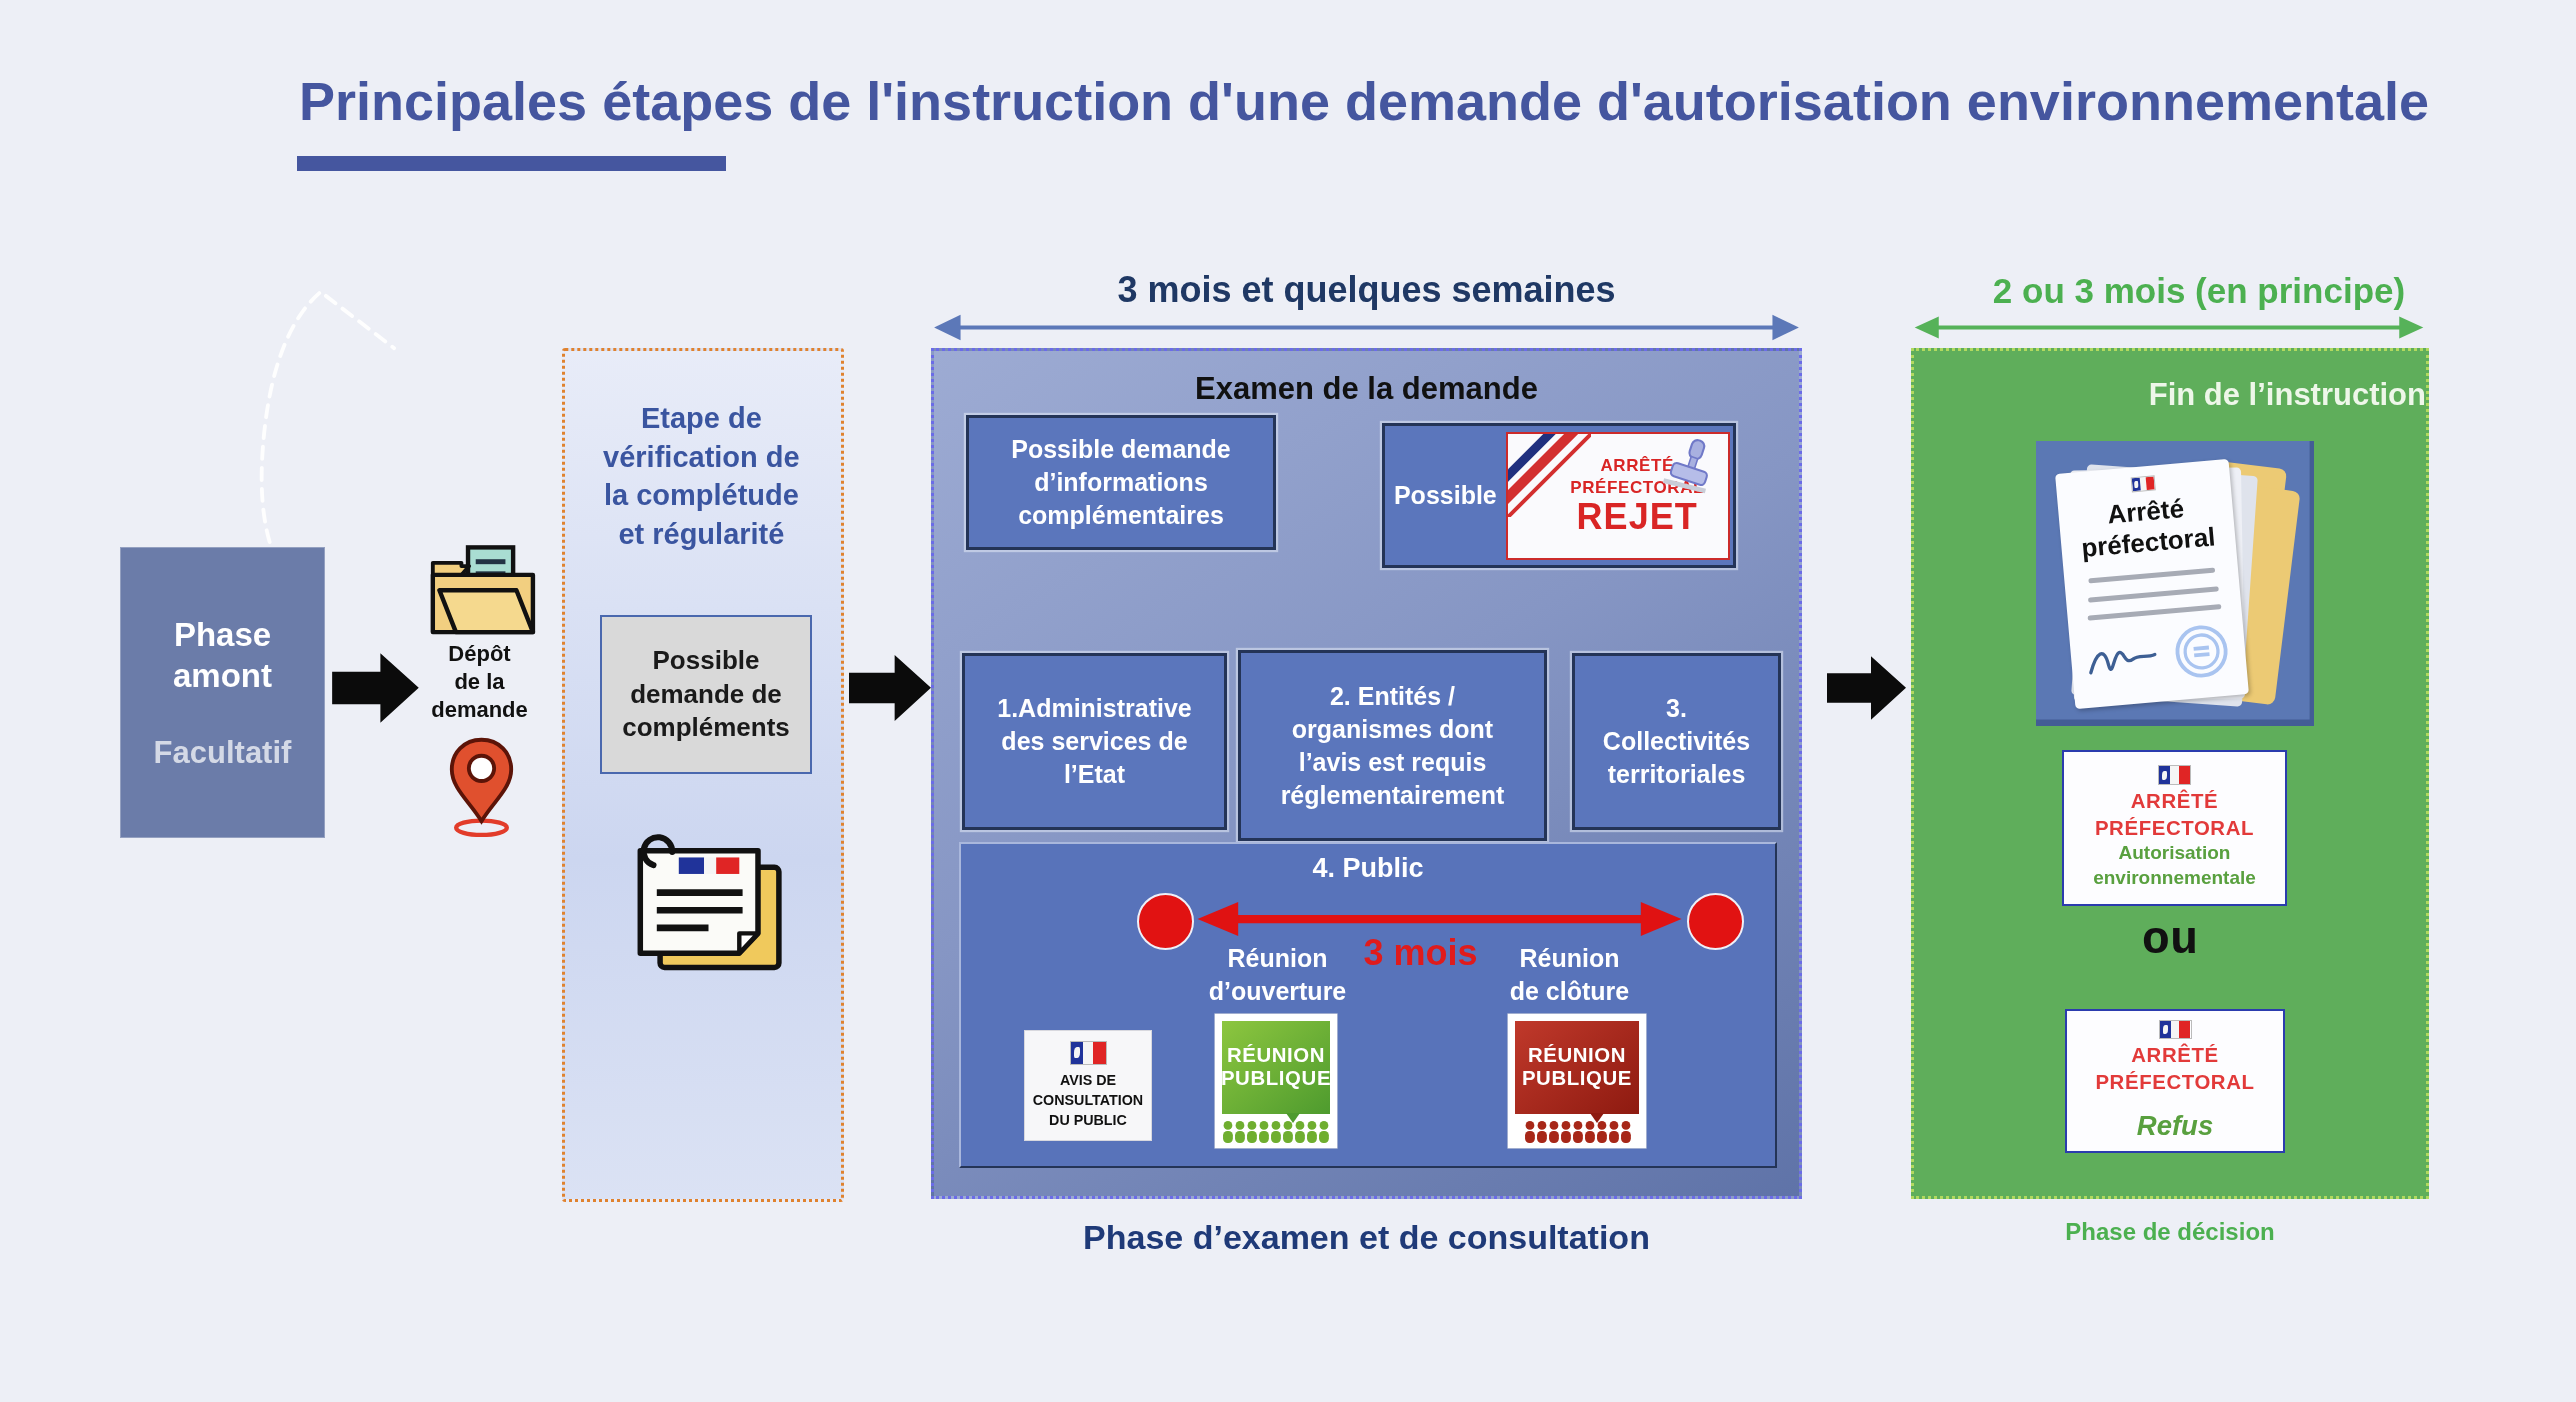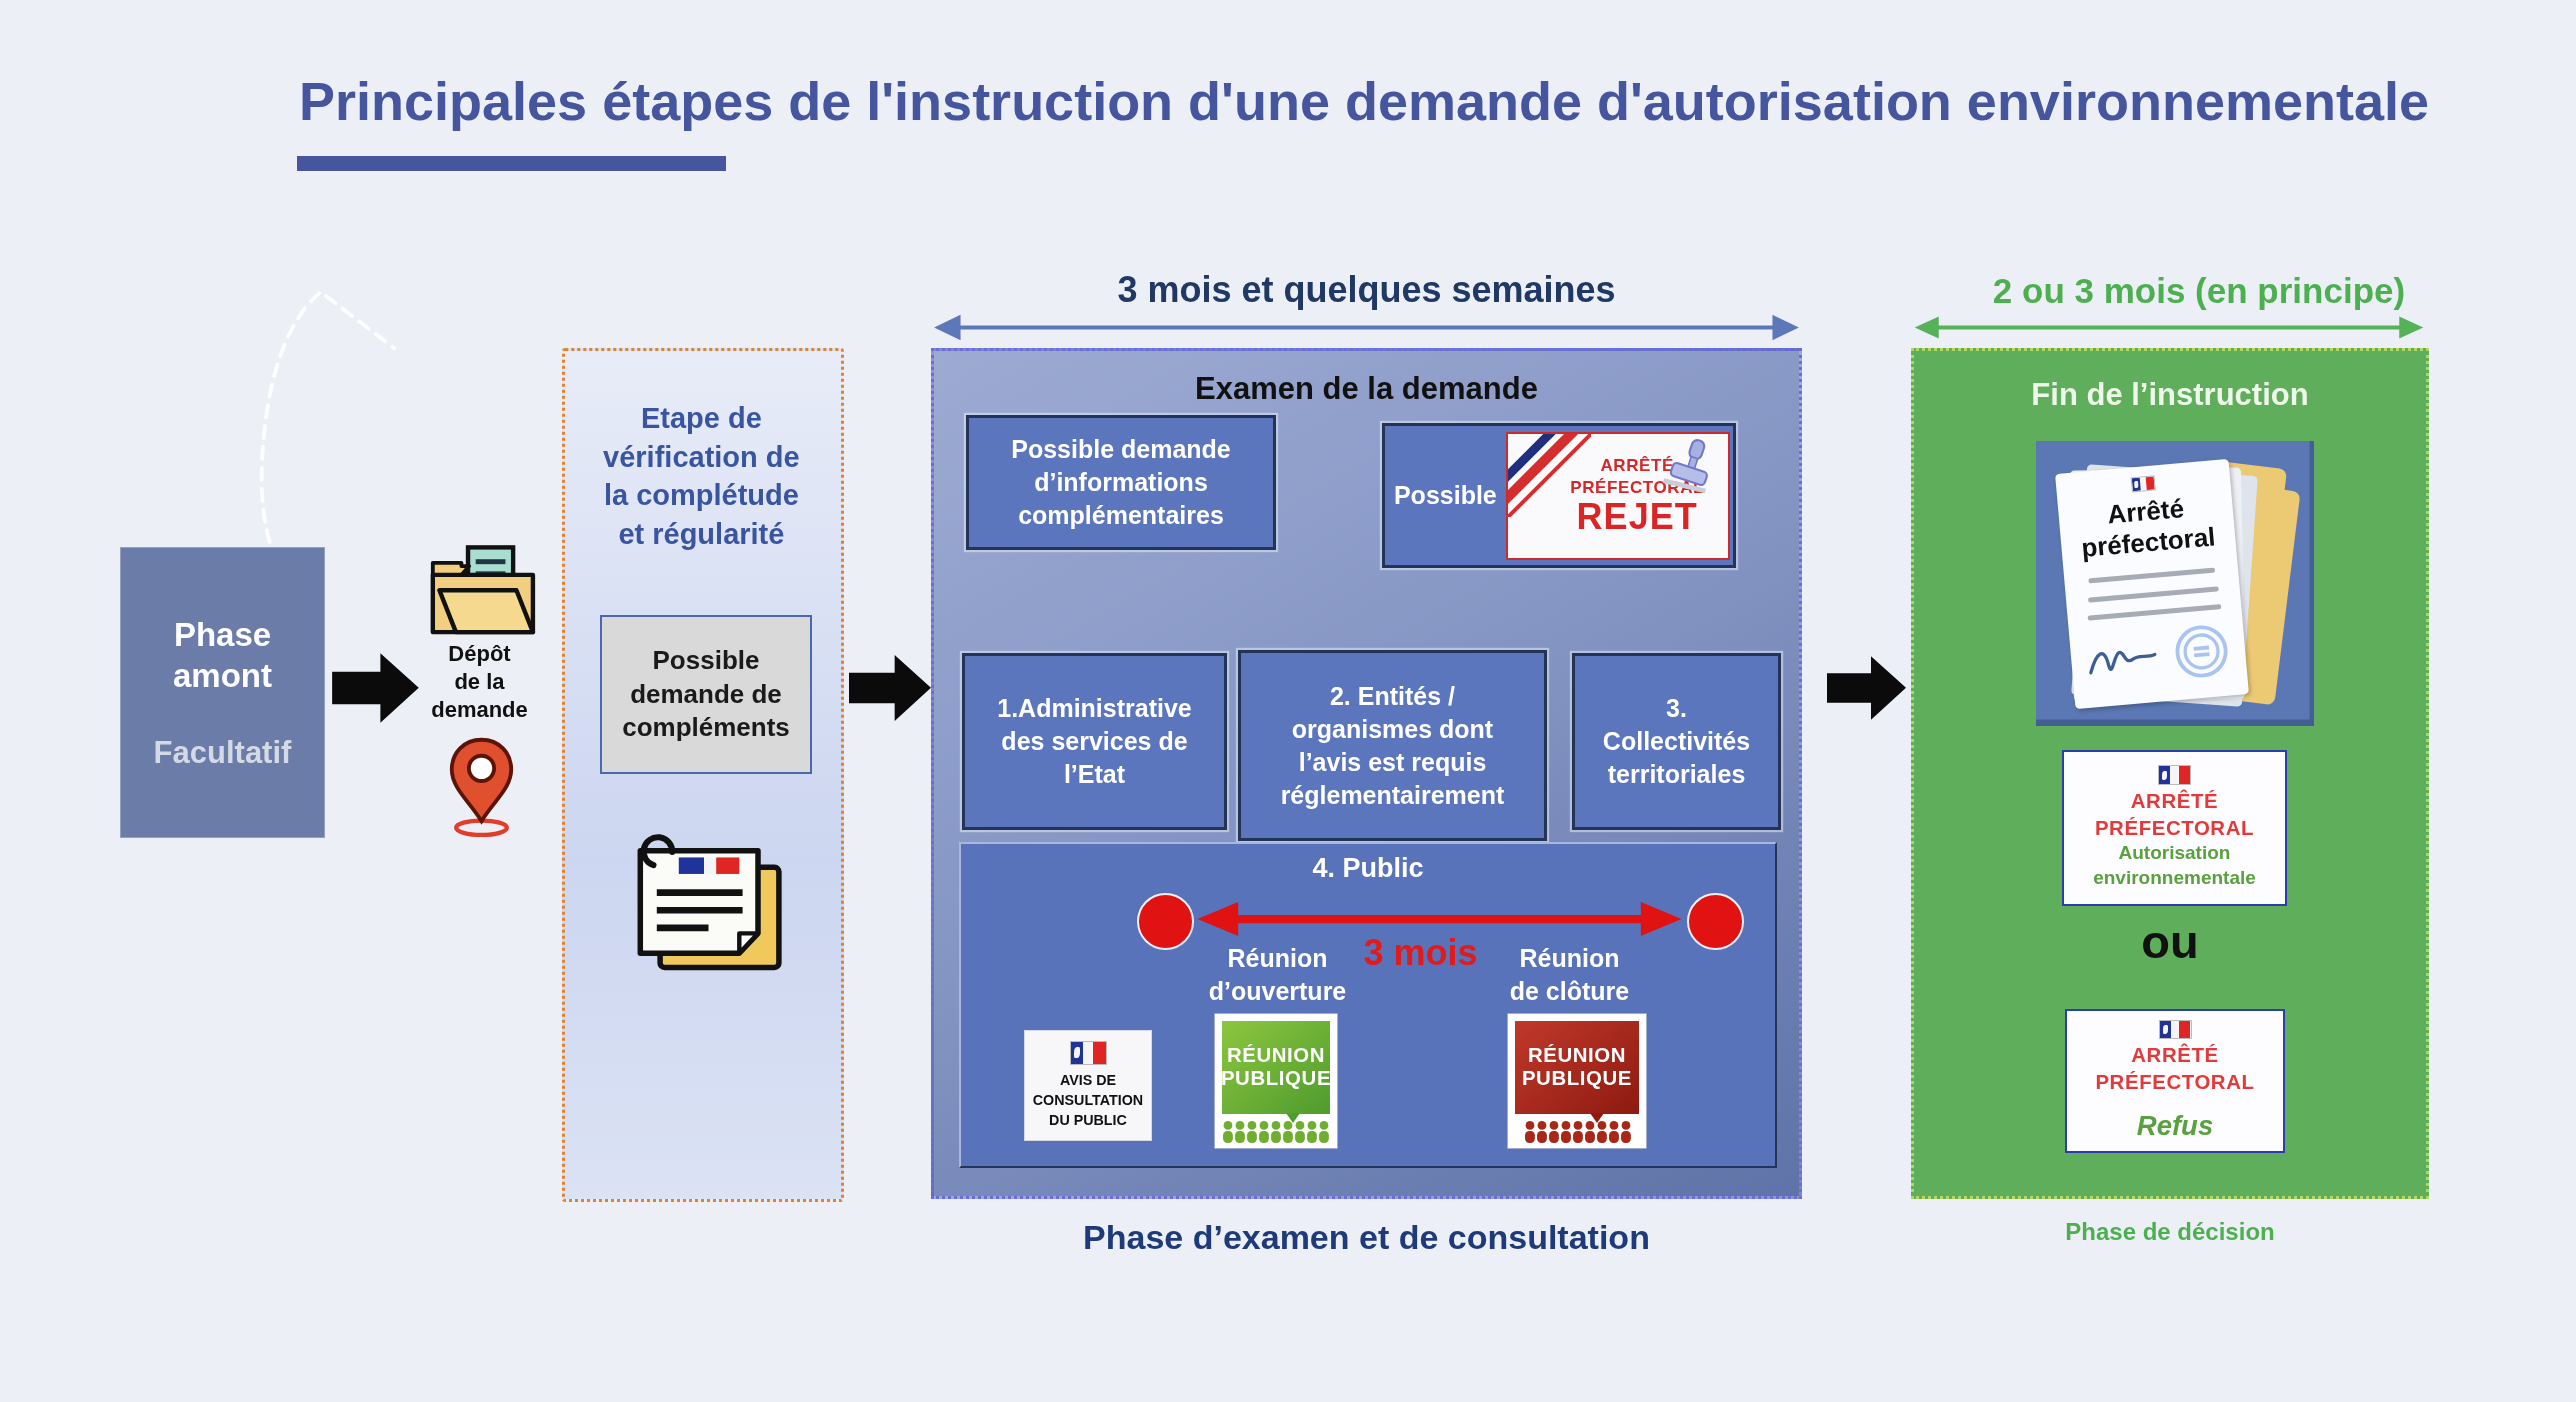--- a/index.html
+++ b/index.html
@@ -276,7 +276,7 @@
   </svg>
 
   <div class="abs decision-box" style="left:1911px;top:348px;width:518px;height:851px;box-sizing:border-box;">
-    <div class="abs fin-title" style="left:0;top:26.4px;width:100%;">Fin de l’instruction</div>
+    <div class="abs fin-title" style="left:0;top:26.4px;width:100%;text-align:right;">Fin de l’instruction</div>
 
     <div class="abs arrete-img" style="left:122px;top:90px;width:278px;height:285px;">
       <div class="abs" style="right:29px;top:24px;width:69px;height:39px;background:#ecca74;border-radius:7.7px 7.7px 0 0;transform:rotate(7deg);"></div>

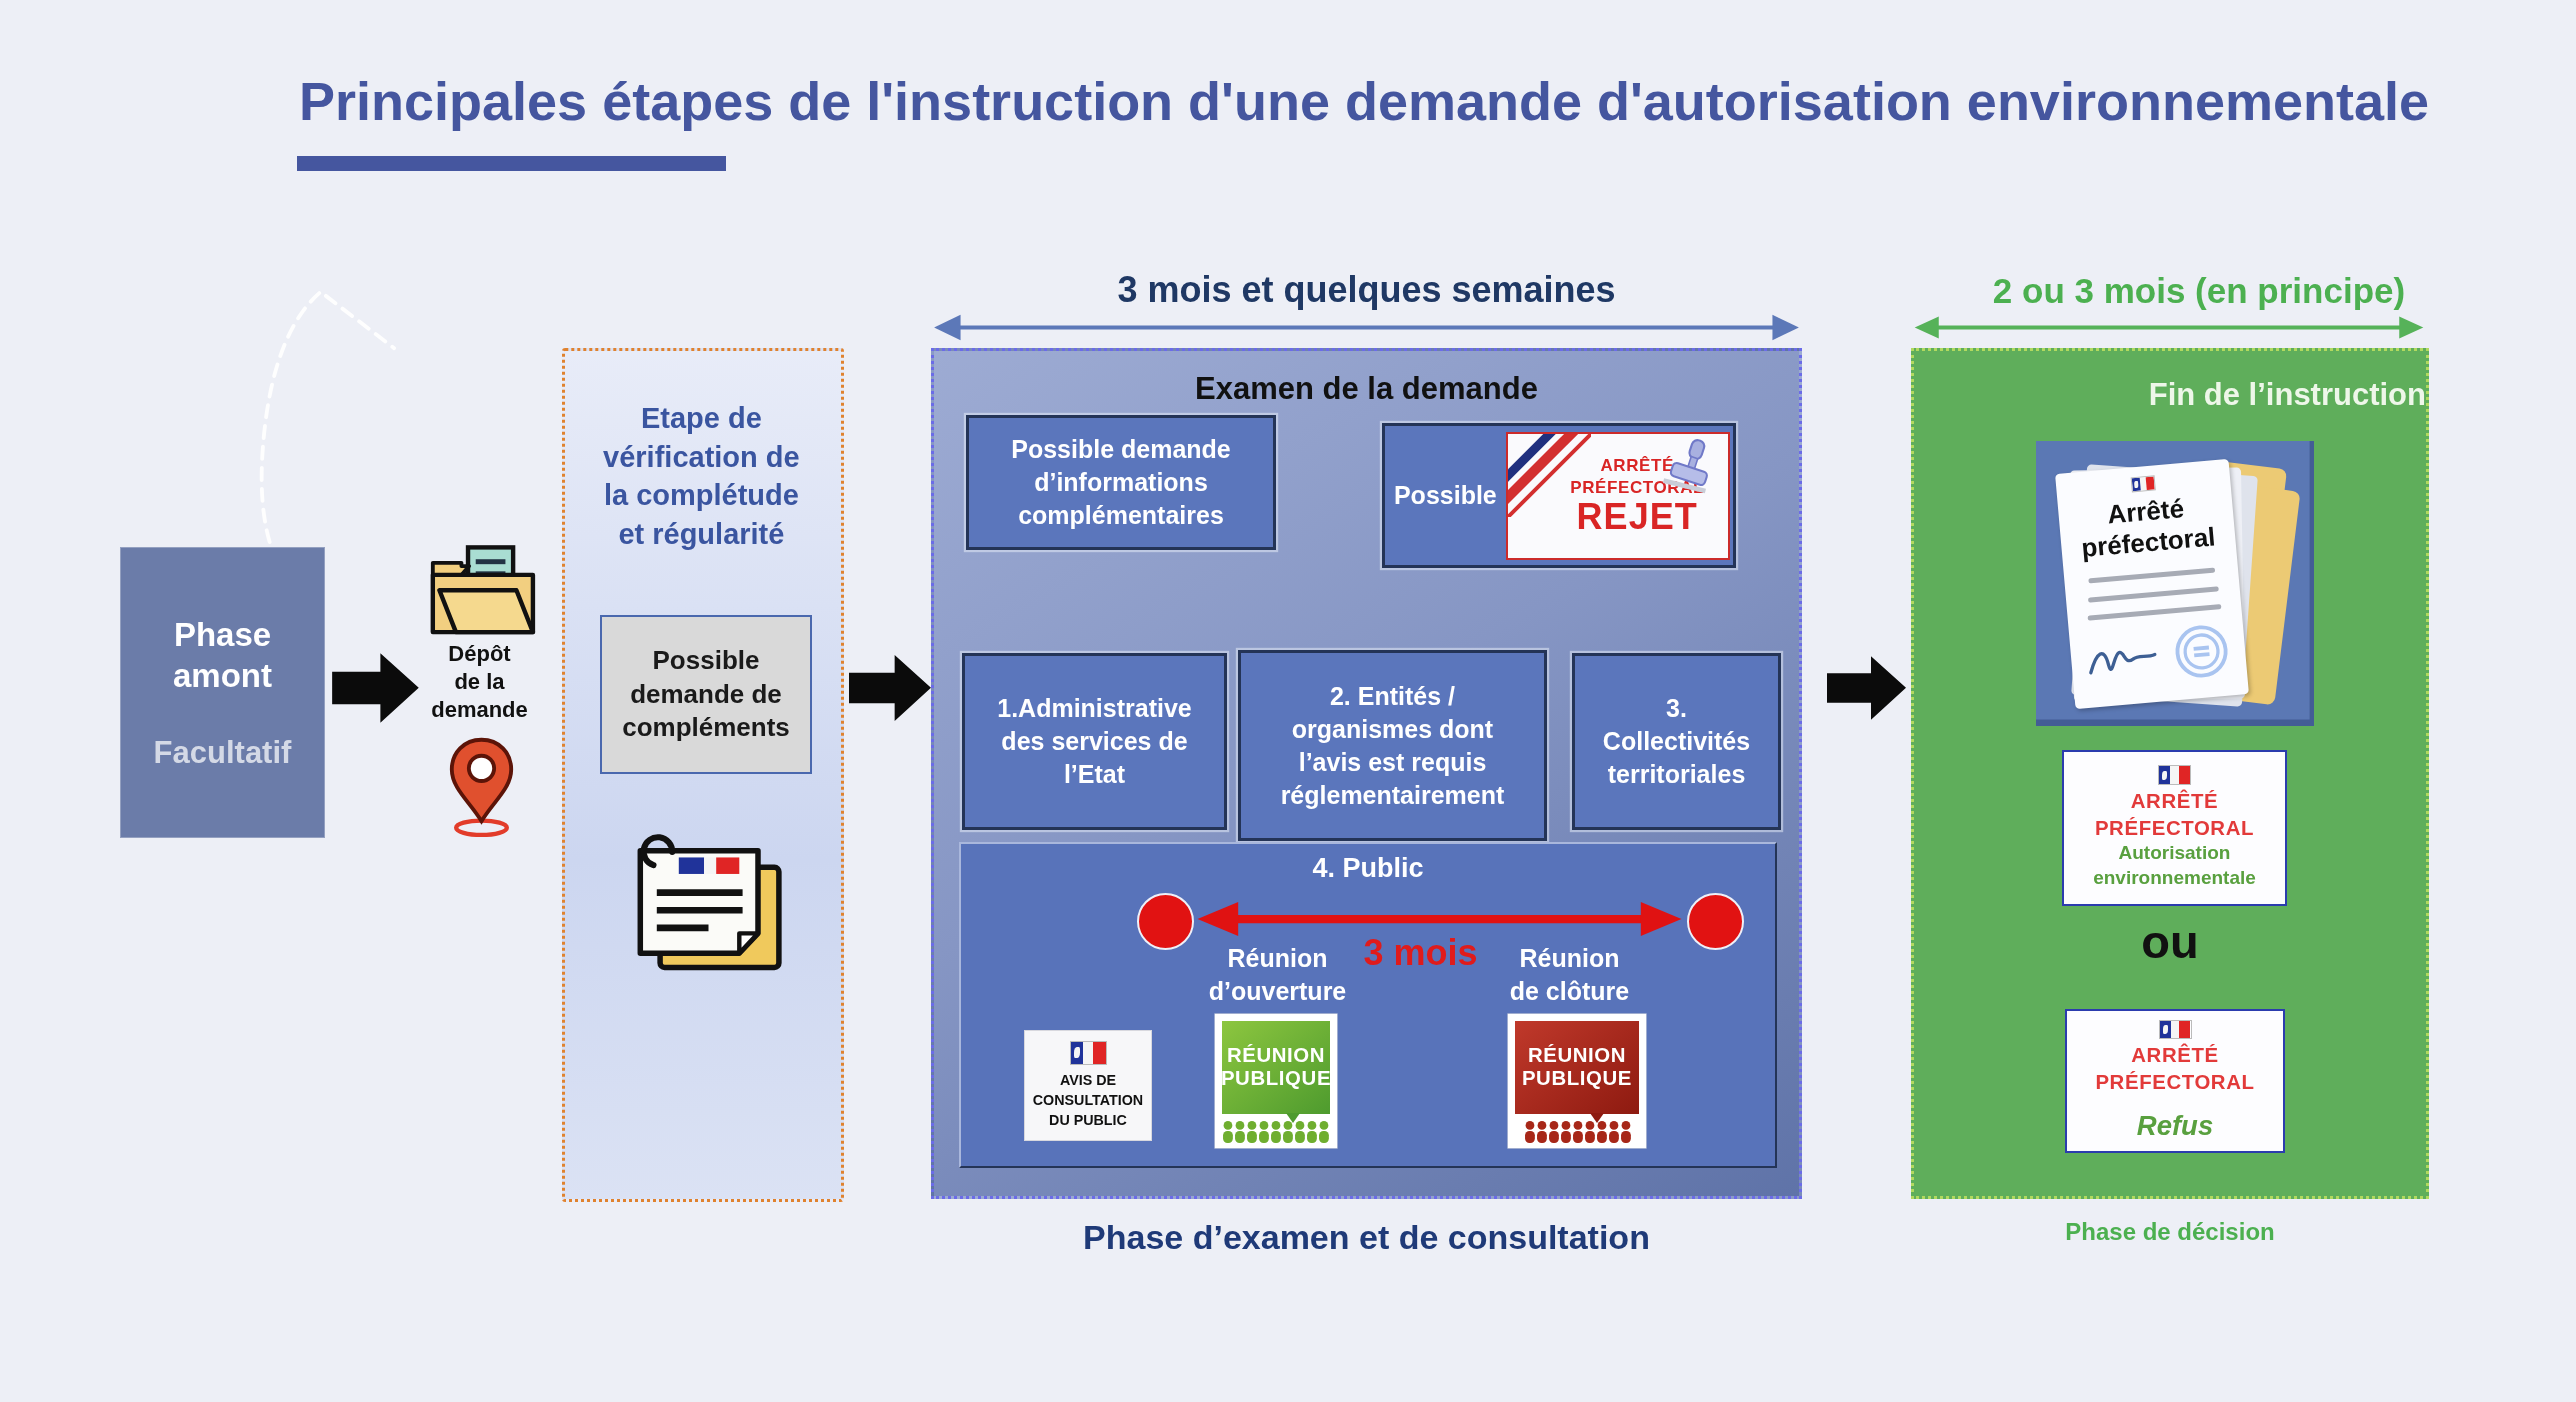--- a/index.html
+++ b/index.html
@@ -320,7 +320,7 @@
       <div class="card-green">environnementale</div>
     </div>
 
-    <div class="abs ou-label" style="left:0;top:563px;width:100%;">ou</div>
+    <div class="abs ou-label" style="left:0;top:563px;width:100%;font-family:Liberation Mono, monospace;">ou</div>
 
     <div class="abs decision-card col" style="left:151px;top:658px;width:220px;height:144px;box-sizing:border-box;">
       <div class="flag" style="width:31px;height:17.6px;margin-bottom:3.3px;">

